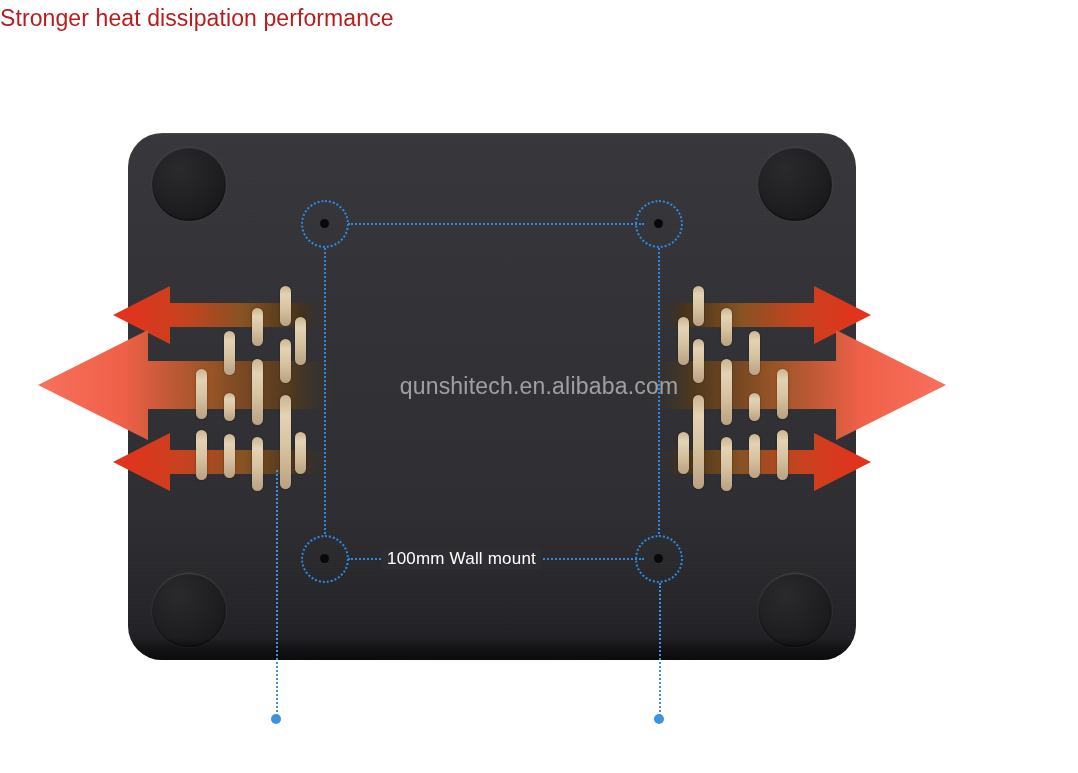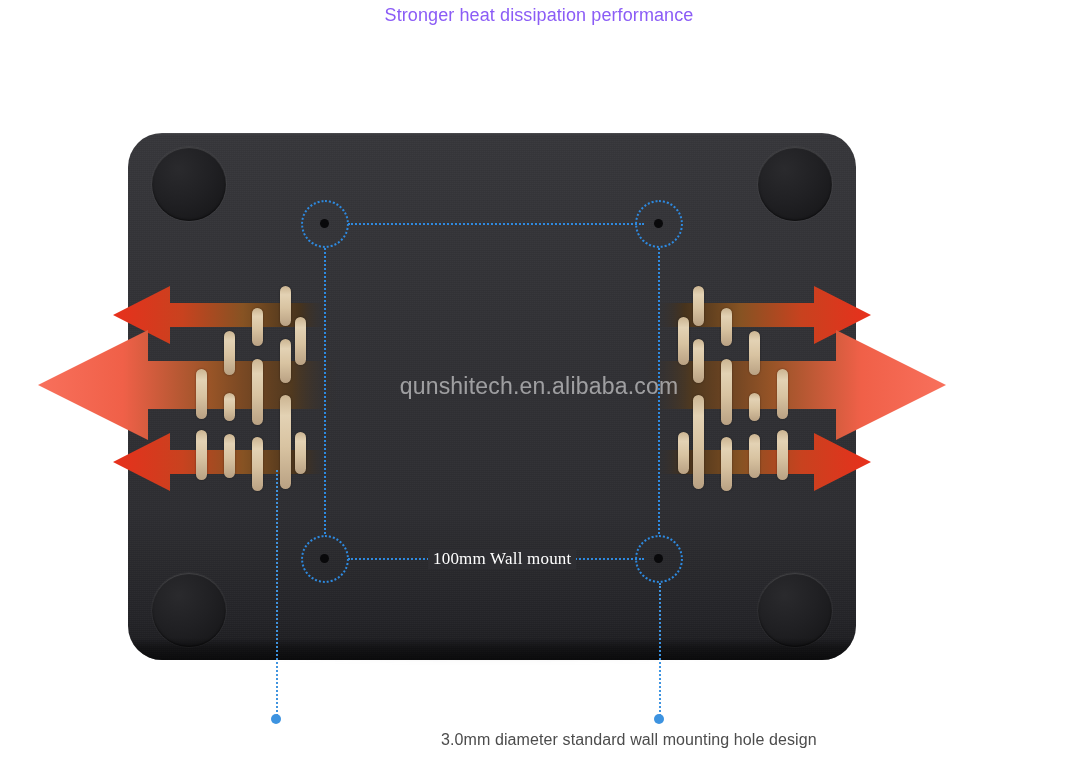--- a/index.html
+++ b/index.html
@@ -23,9 +23,8 @@
     left: 0;
     top: 5px;
     width: 1078px;
-    text-align: center;
-    font-size: 18px;
-    color: #8b5cf6;
+    font-size: 23px;
+    color: #b91c1c;
     letter-spacing: 0.1px;
     white-space: nowrap;
   }

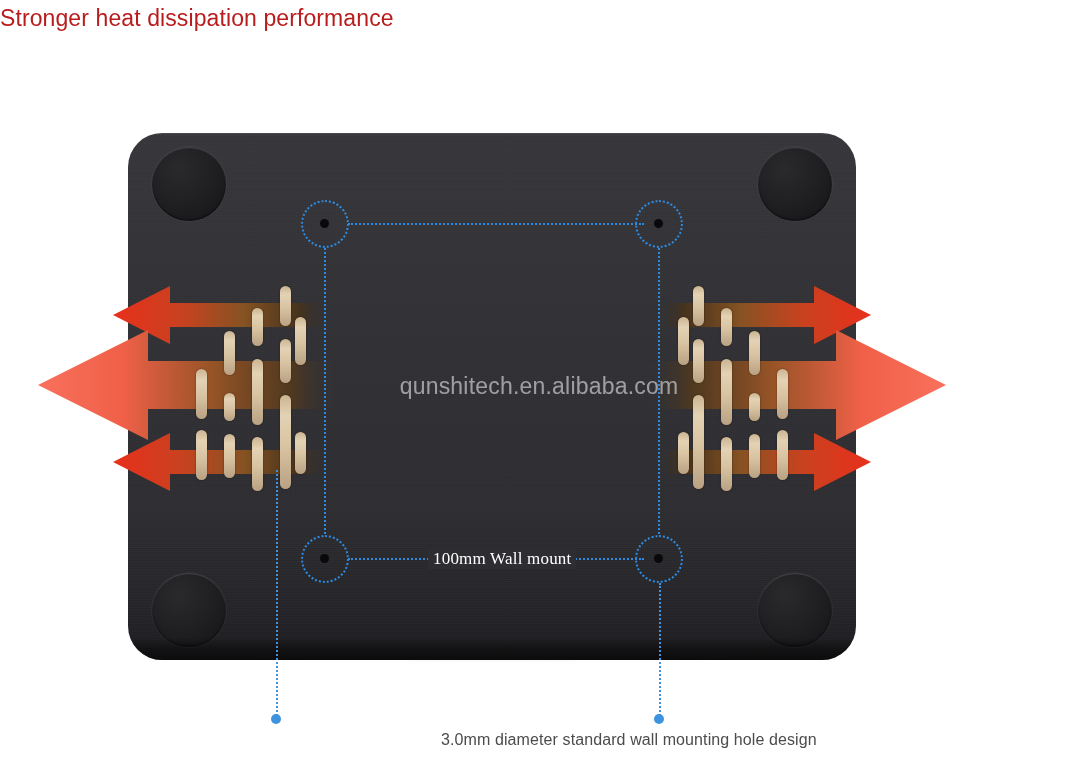--- a/index.html
+++ b/index.html
@@ -312,7 +312,7 @@
   <div class="hole-ring" style="left:635px; top:535px;"></div>
   <div class="hole-dot" style="left:654px; top:554px;"></div>
 
-  <div class="wall-mount-label" style="left:428px; top:549px;font-family:Liberation Serif, serif;">100mm Wall mount</div>
+  <div class="wall-mount-label" style="left:382px; top:549px;">100mm Wall mount</div>
 
   <div class="callout-v" style="left:276px; top:470px; height:250px;"></div>
   <div class="callout-cap" style="left:271px; top:714px;"></div>

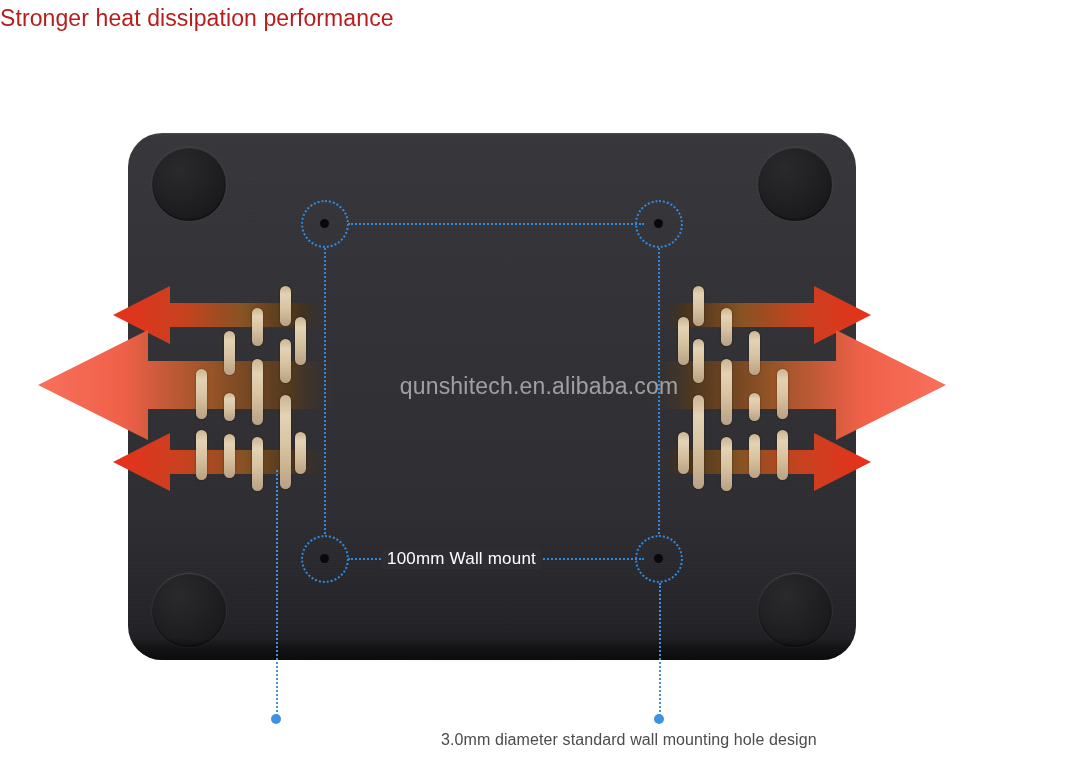--- a/index.html
+++ b/index.html
@@ -321,7 +321,6 @@
   <div class="callout-cap" style="left:654px; top:714px;"></div>
 
 
-  <div class="callout-label" style="left:441px; top:731px;">3.0mm diameter standard wall mounting hole design</div>
 
 </div>
 

